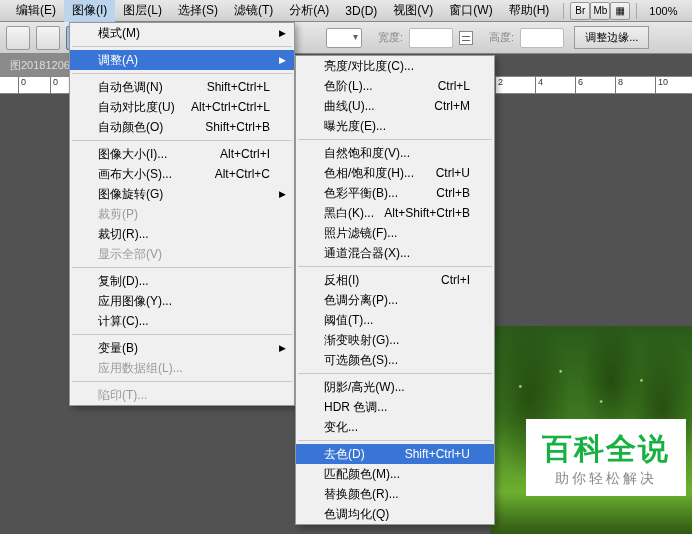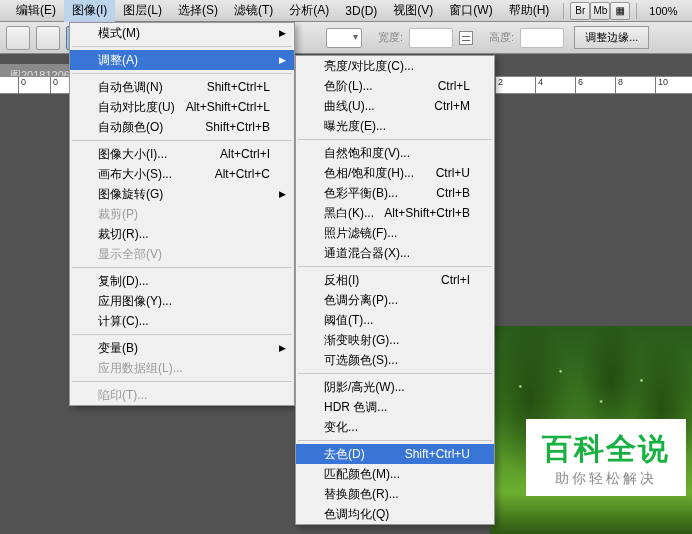--- a/index.html
+++ b/index.html
@@ -22,7 +22,7 @@
 .optbar .ficon::before,.optbar .ficon::after{content:"";position:absolute;background:#666;width:8px;height:1px;left:2px;}
 .optbar .ficon::before{top:4px;} .optbar .ficon::after{top:8px;}
 .optbar .adjbtn { padding:3px 10px; background:linear-gradient(#f0f0f0,#d8d8d8); border:1px solid #999; border-radius:0; margin-left:4px; font-size:11px; }
-.tabbar { position:absolute; top:64px; left:0; height:22px; display:flex; align-items:center;justify-content:center; }
+.tabbar { position:absolute; top:54px; left:0; height:22px; display:flex; align-items:center;justify-content:center; }
 .tab { background:#8a8a8a; color:#ddd; padding:4px 10px; font-size:11px; border-right:1px solid #666; }
 .ruler-h { position:absolute; top:76px; left:0; right:0; height:18px; background:#fff; border-top:1px solid #888; border-bottom:1px solid #888; }
 .ruler-h .tick { position:absolute; top:0; font-size:9px; color:#333; border-left:1px solid #777; height:18px; padding-left:2px; }

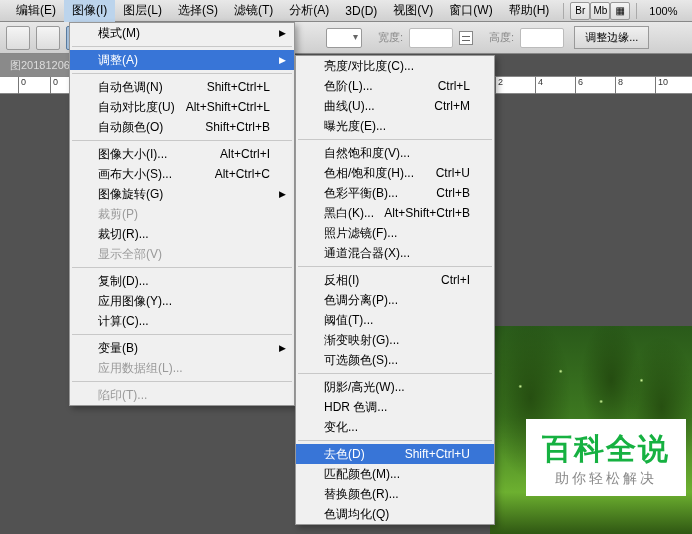--- a/index.html
+++ b/index.html
@@ -125,7 +125,7 @@
     </div>
     <div class="row">
       <span>自动对比度(U)</span>
-      <span class="sc">Alt+Shift+Ctrl+L</span>
+      <span class="sc">Alt+Ctrl+Ctrl+L</span>
     </div>
     <div class="row">
       <span>自动颜色(O)</span>

